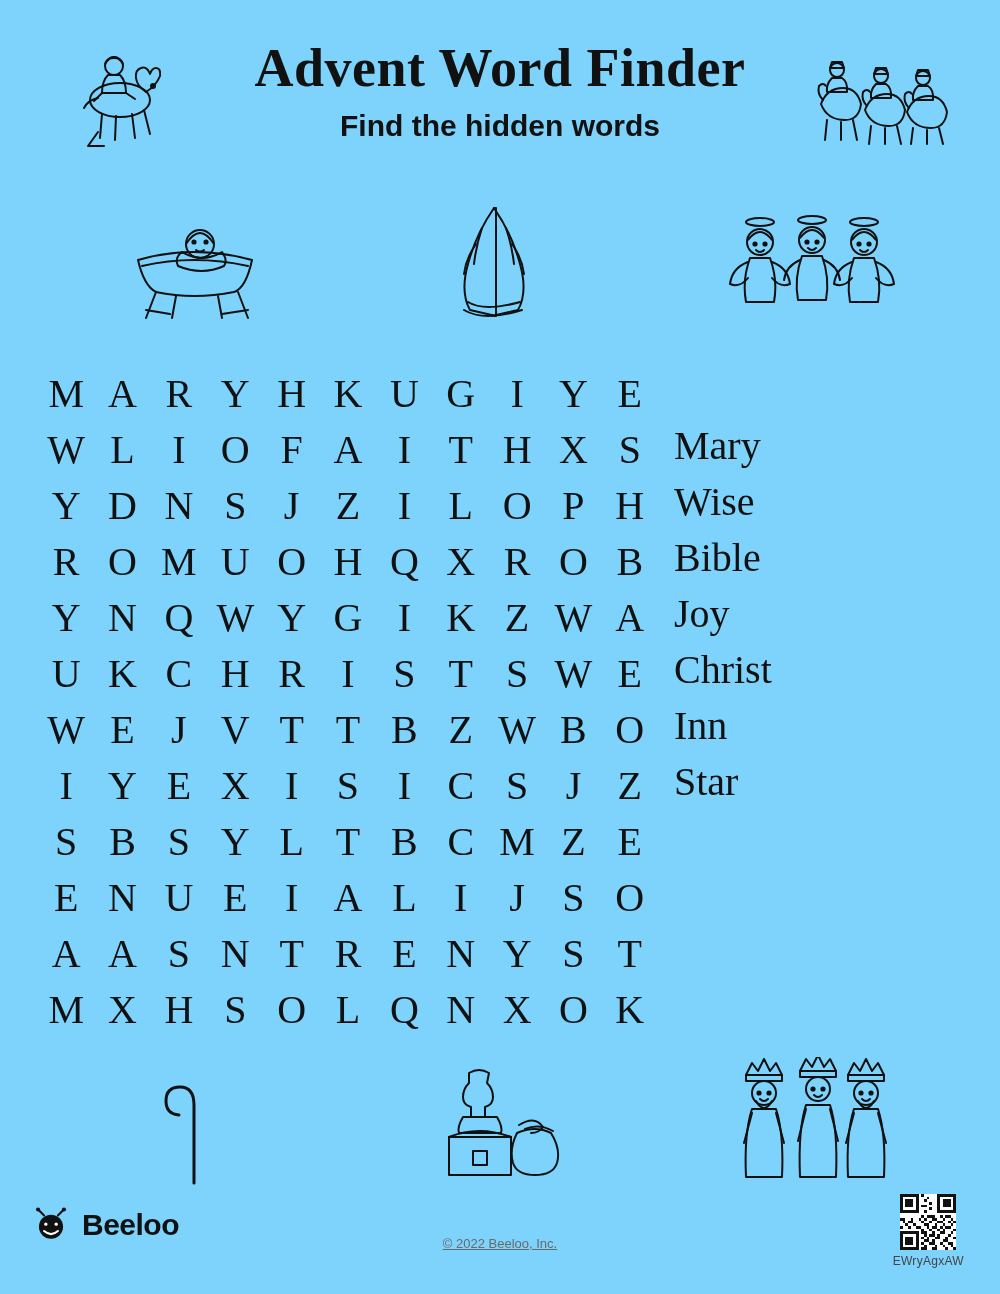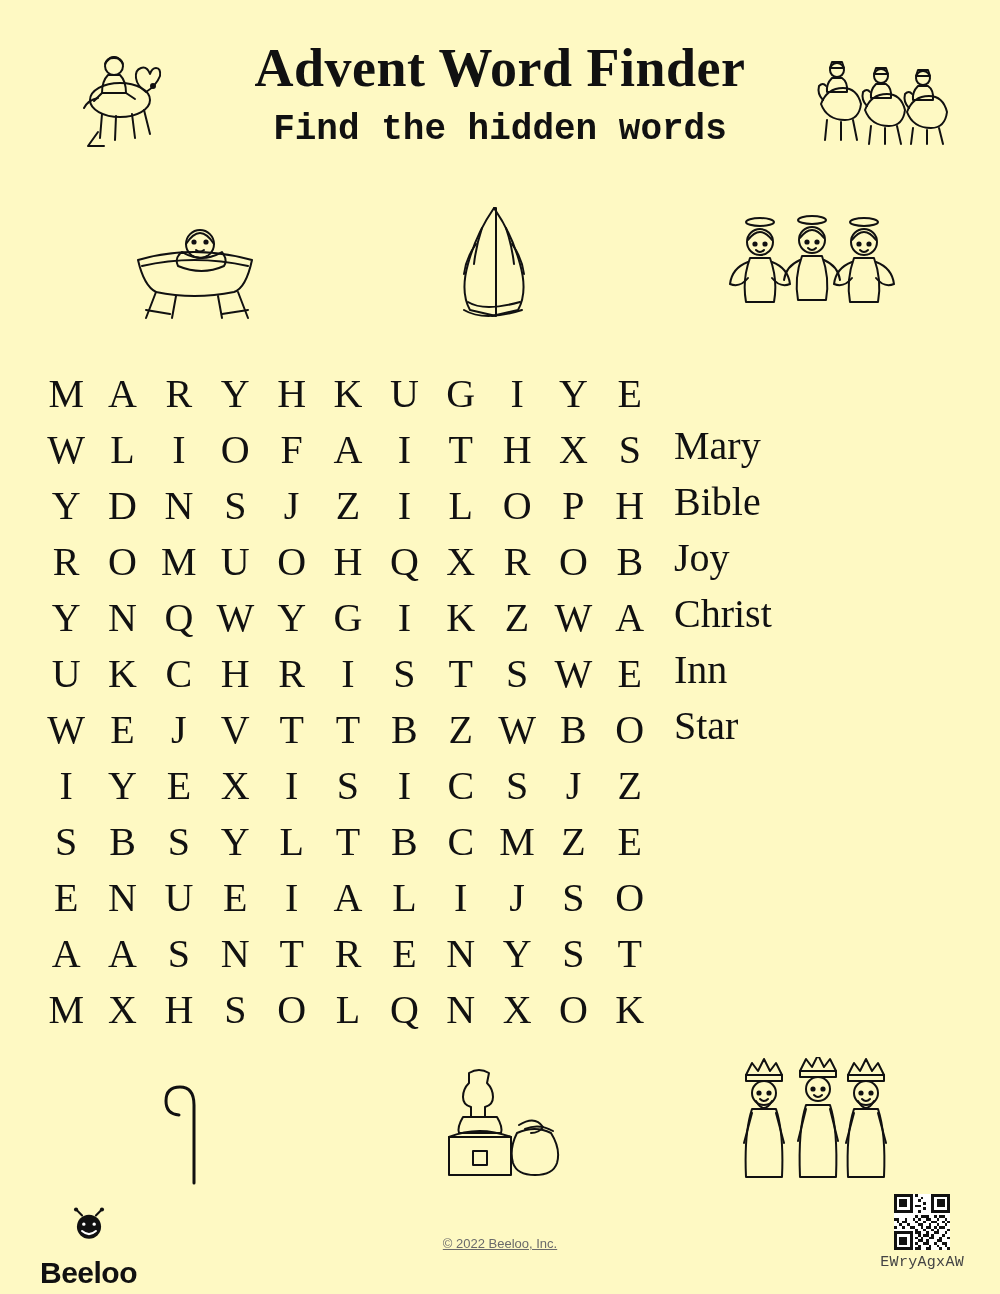--- a/index.html
+++ b/index.html
@@ -11,7 +11,7 @@
     position: relative;
     width: 1000px;
     height: 1294px;
-    background: #fef9c3;
+    background: #7dd3fc;
     font-family: "Liberation Serif", serif;
     color: #111111;
     overflow: hidden;

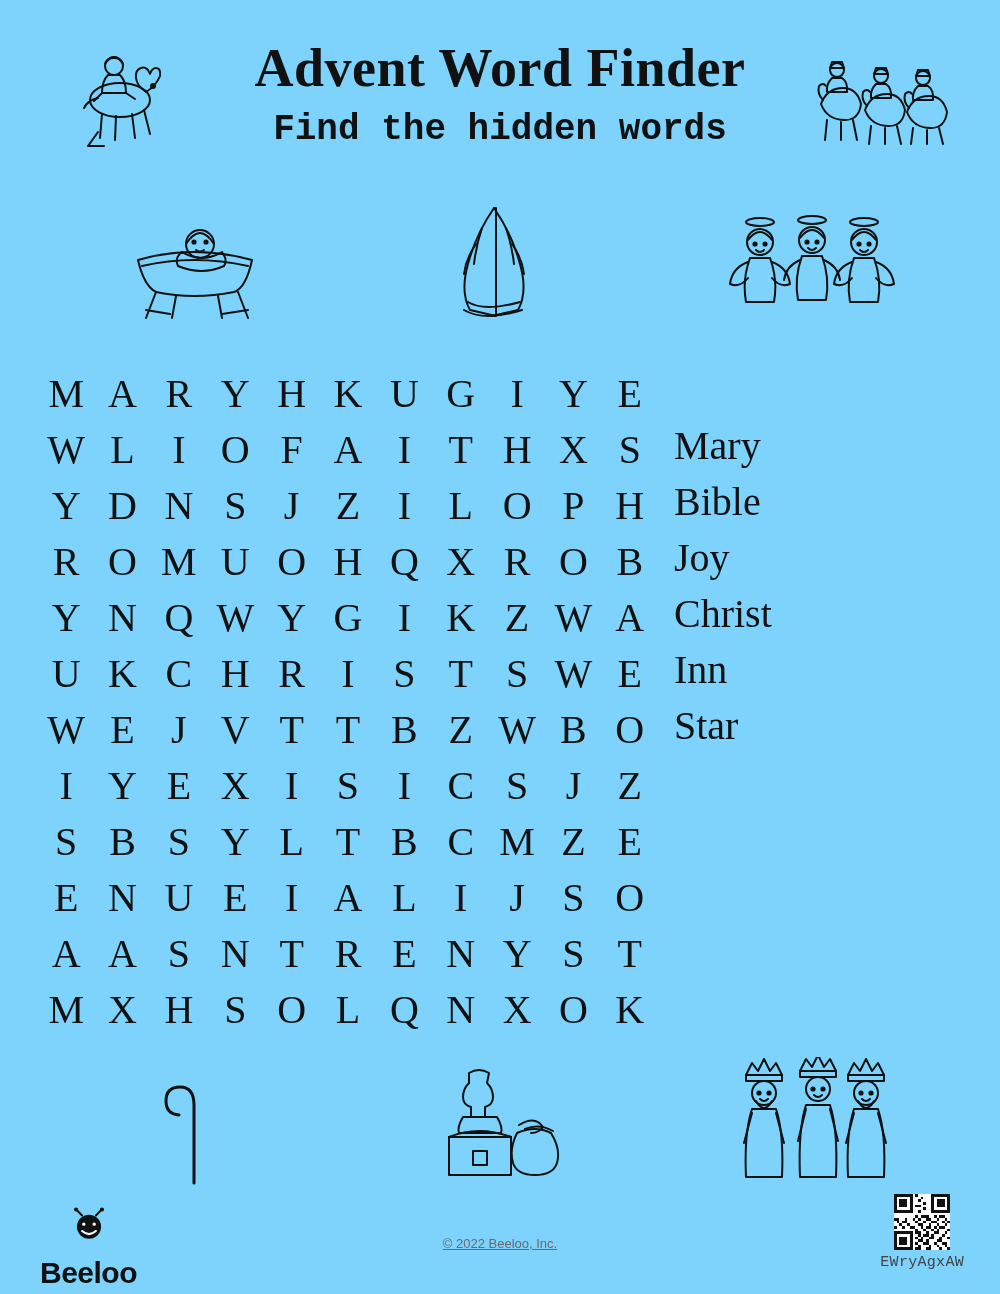--- a/index.html
+++ b/index.html
@@ -34,8 +34,8 @@
     line-height: 1.05;
   }
   .subtitle {
-    font-family: Liberation Mono, monospace;
-    font-size: 36px;
+    font-family: Liberation Sans, sans-serif;
+    font-size: 30px;
     font-weight: bold;
     margin: 12px 0 0 0;
   }

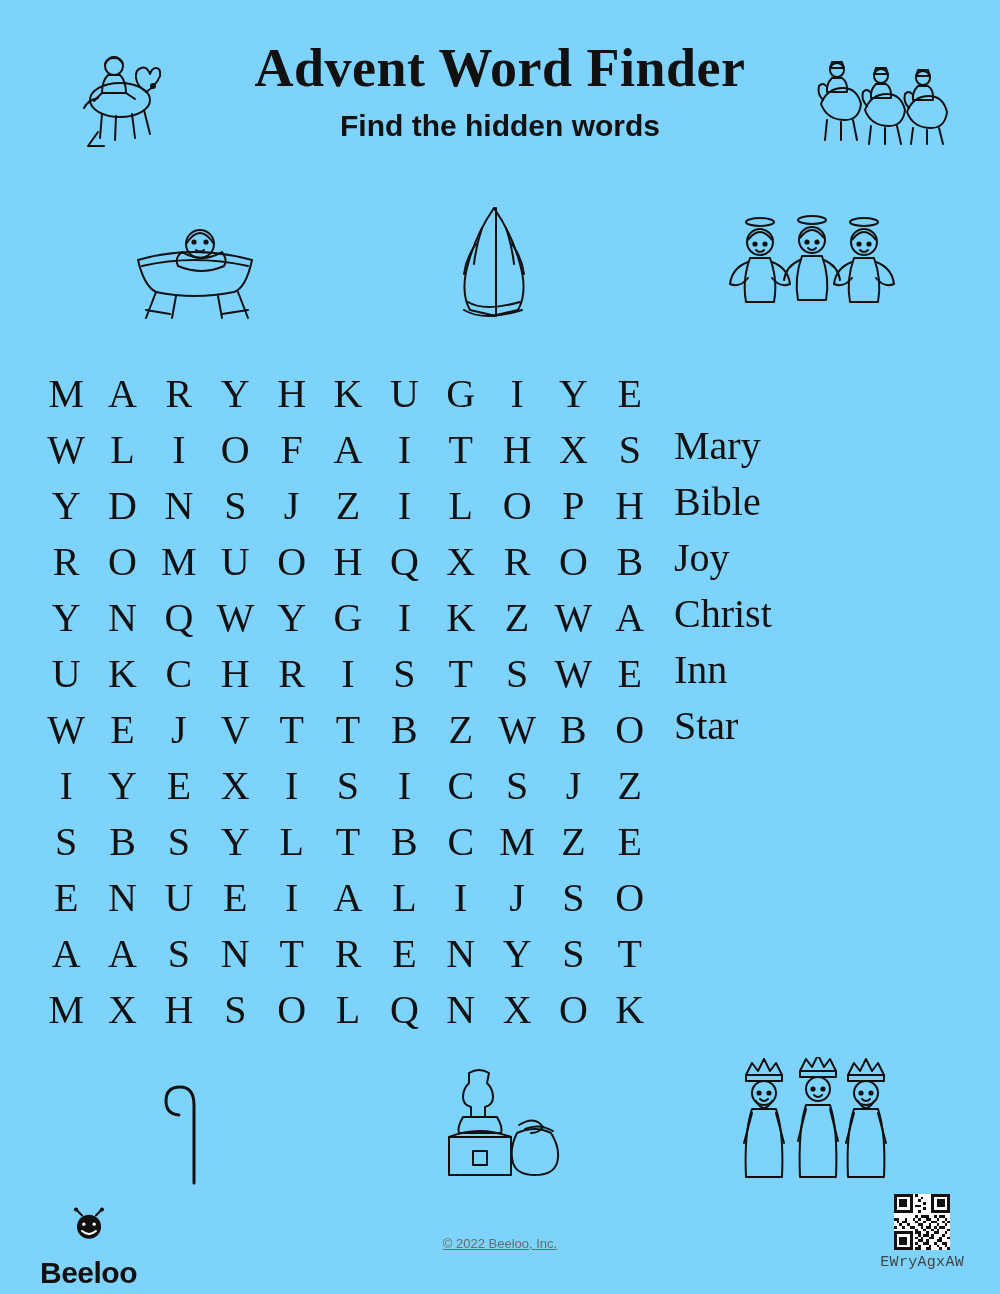--- a/index.html
+++ b/index.html
@@ -428,6 +428,7 @@
       </div>
     <div class="wordlist" id="word-list">
         <div class="word">Mary</div>
+        <div class="word">Wise</div>
         <div class="word">Bible</div>
         <div class="word">Joy</div>
         <div class="word">Christ</div>

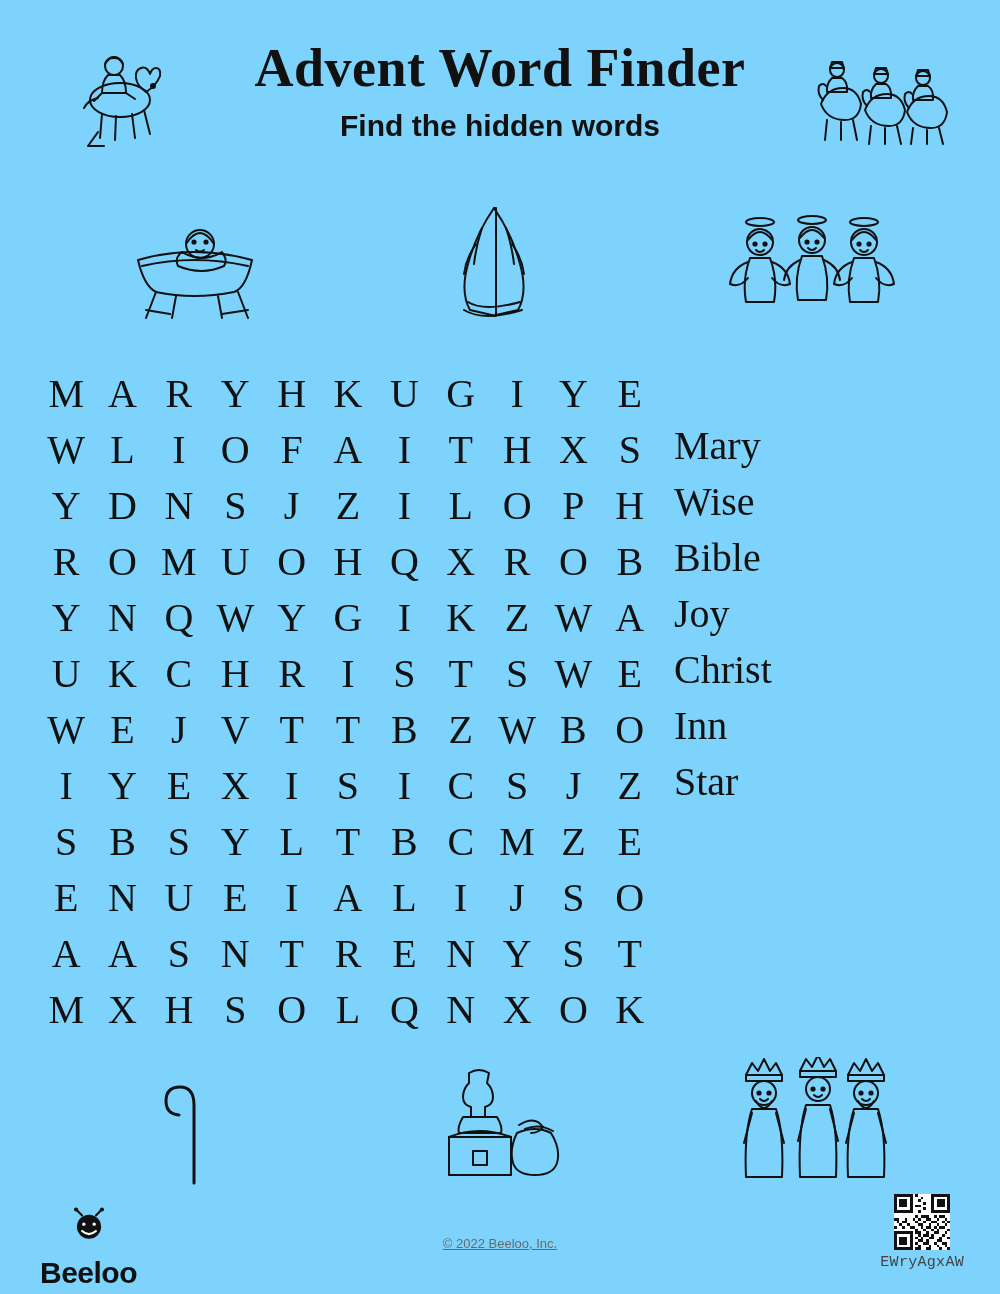--- a/index.html
+++ b/index.html
@@ -120,12 +120,11 @@
   }
   .brand {
     position: absolute;
-    left: 40px;
+    left: 32px;
     top: 22px;
     display: flex;
     align-items: center;
     gap: 12px;
-    flex-direction: column;
   }
   .brand-name {
     font-family: "Liberation Sans", sans-serif;

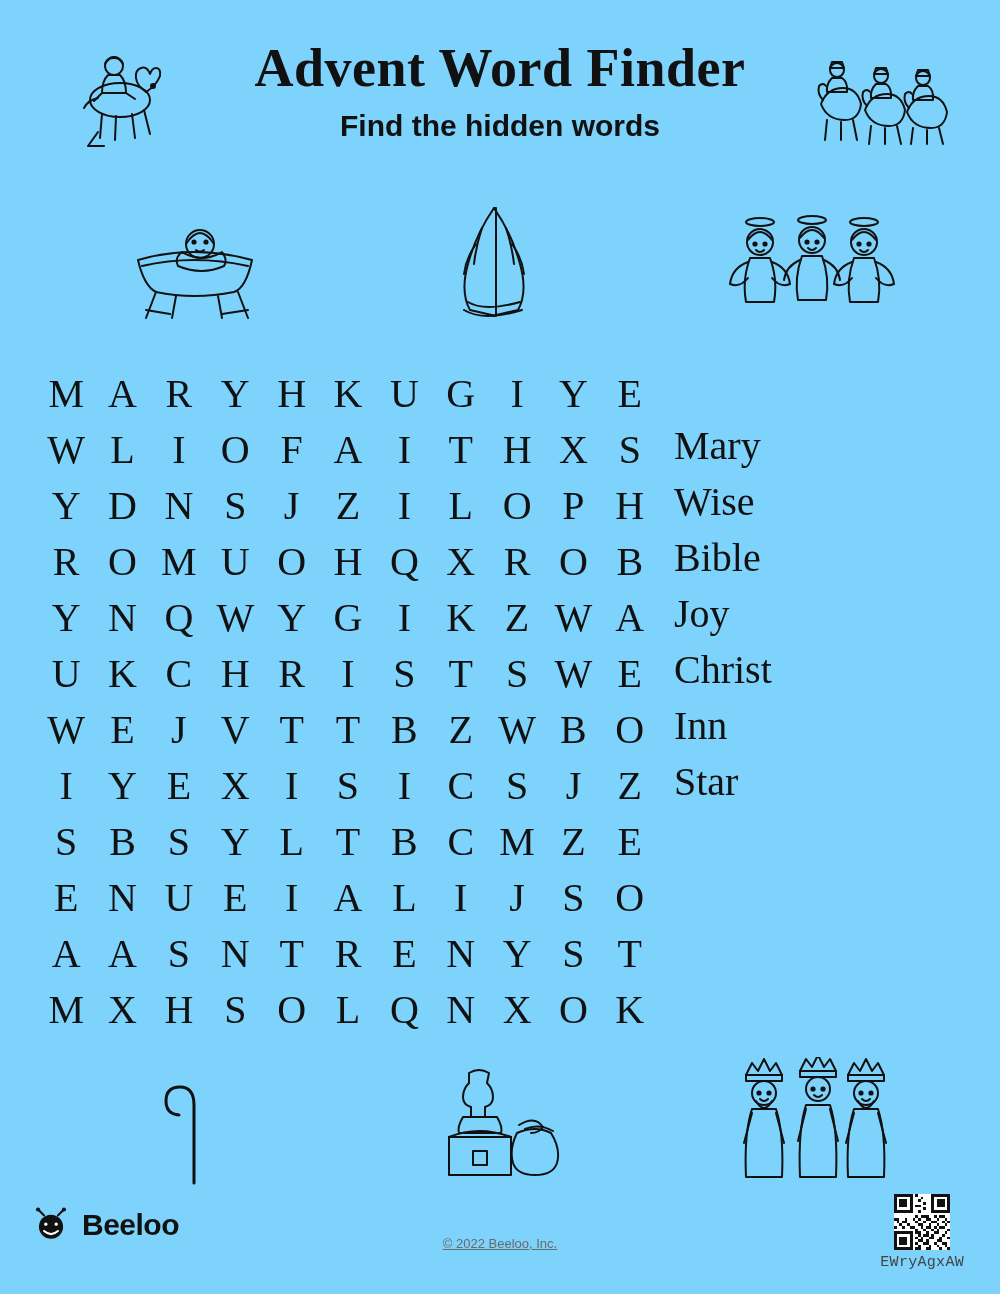--- a/index.html
+++ b/index.html
@@ -158,8 +158,8 @@
     margin: 0 auto 4px auto;
   }
   .qr-code-label {
-    font-family: Liberation Mono, monospace;
-    font-size: 15px;
+    font-family: Liberation Sans, sans-serif;
+    font-size: 12px;
     color: #444;
     letter-spacing: 0.3px;
   }

